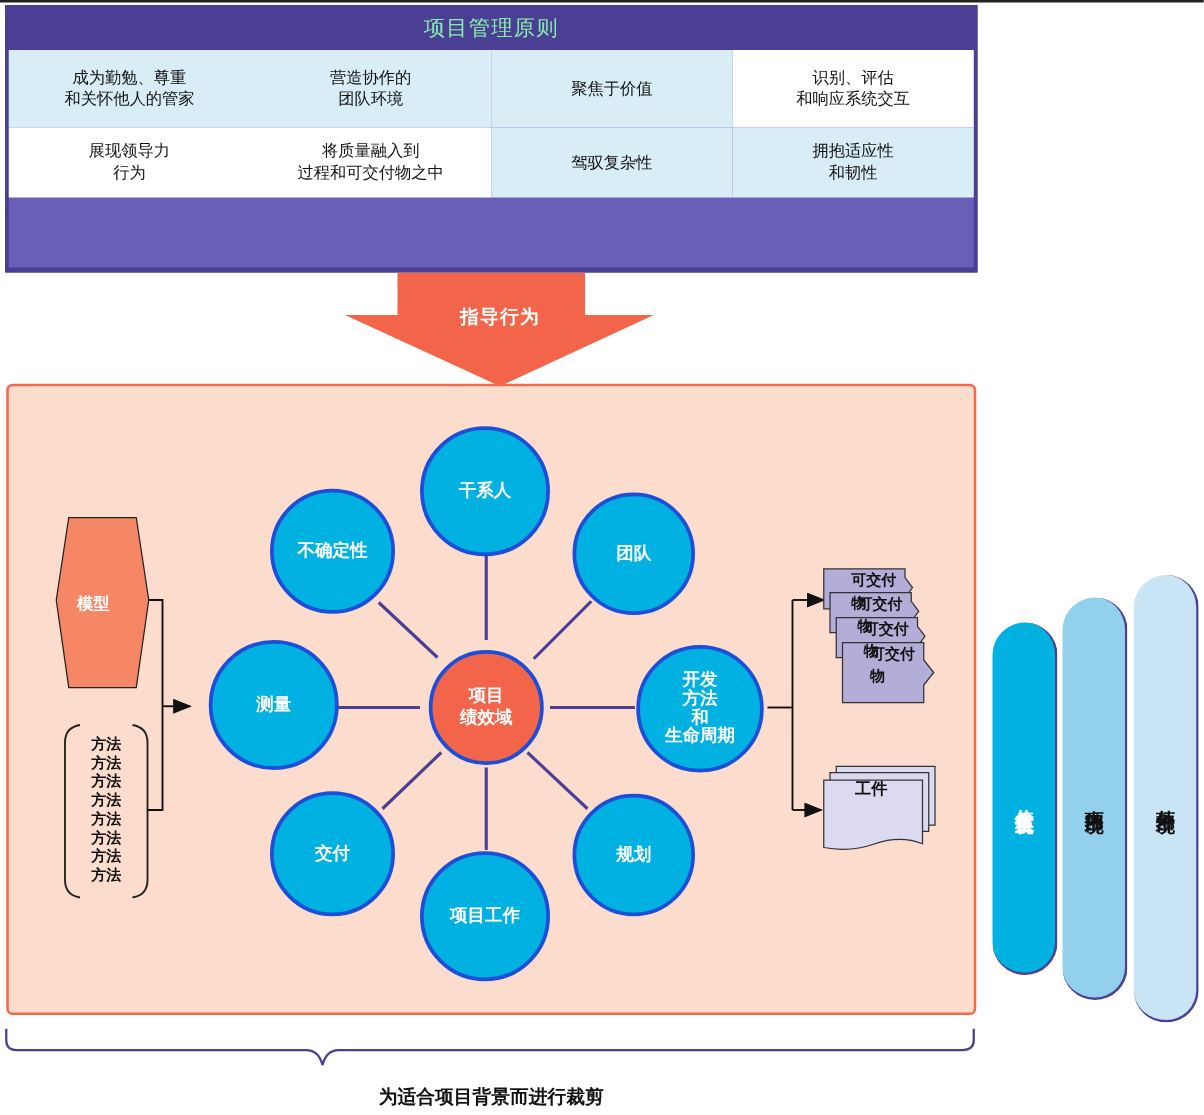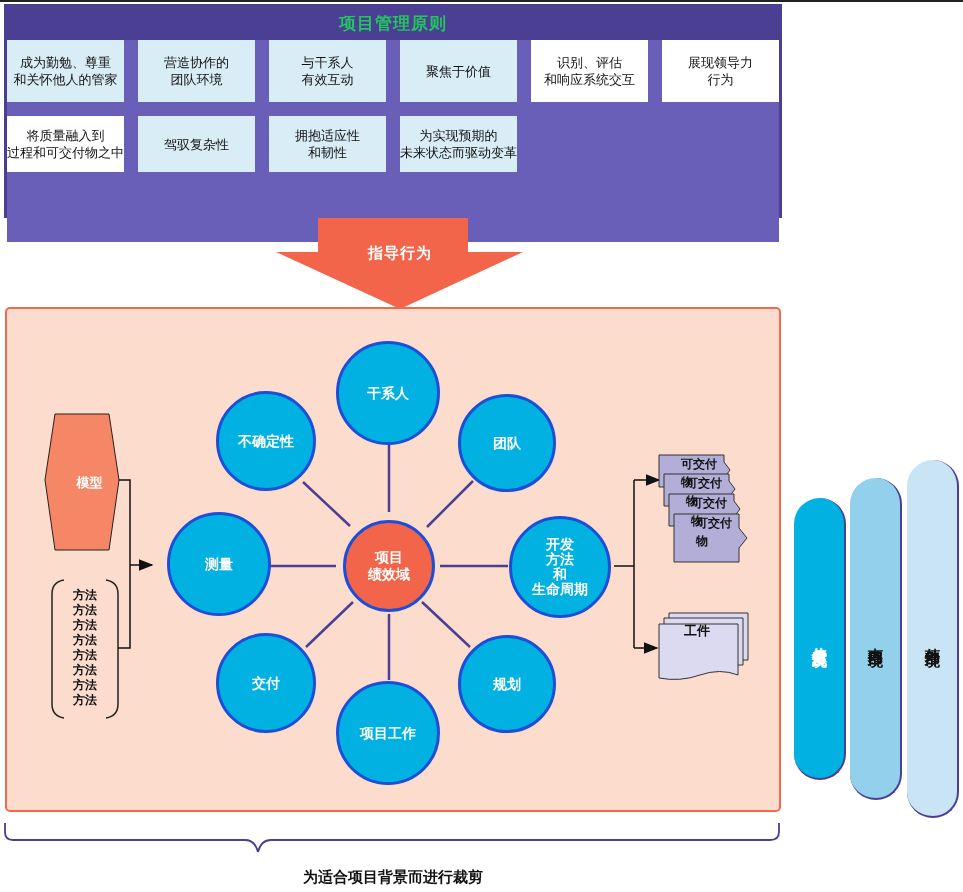--- a/index.html
+++ b/index.html
@@ -8,7 +8,7 @@
 
   
   .principles{position:absolute;left:4px;top:4px;width:778px;height:214px;border:3px solid #4b3f94;box-sizing:border-box;background:#4b3f94;}
-  .principles .ptitle{height:33px;line-height:33px;text-align:center;color:#22c55e;font-weight:bold;font-size:17px;letter-spacing:1px;}
+  .principles .ptitle{height:33px;line-height:33px;text-align:center;color:#86efac;font-weight:normal;font-size:17px;letter-spacing:1px;}
   .principles .grid{display:grid;grid-template-columns:repeat(6,1fr);grid-template-rows:62px 56px 56px;gap:14px;background:#6a5fb8;}
   .cell{display:flex;align-items:center;justify-content:center;text-align:center;font-size:13px;line-height:17px;color:#111;white-space:pre-line;}
   .cell.blue{background:#d9edf7;}

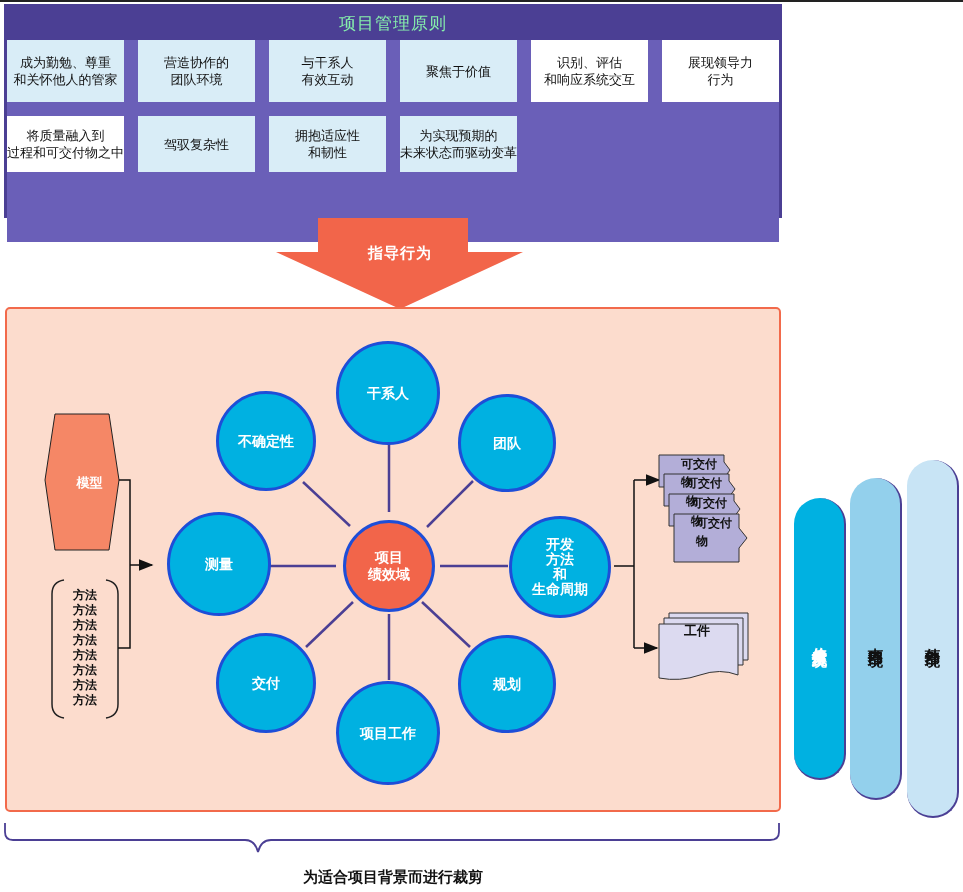--- a/index.html
+++ b/index.html
@@ -9,7 +9,7 @@
   
   .principles{position:absolute;left:4px;top:4px;width:778px;height:214px;border:3px solid #4b3f94;box-sizing:border-box;background:#4b3f94;}
   .principles .ptitle{height:33px;line-height:33px;text-align:center;color:#86efac;font-weight:normal;font-size:17px;letter-spacing:1px;}
-  .principles .grid{display:grid;grid-template-columns:repeat(6,1fr);grid-template-rows:62px 56px 56px;gap:14px;background:#6a5fb8;}
+  .principles .grid{display:grid;grid-template-columns:repeat(4,1fr);grid-template-rows:62px 56px 56px;gap:0;background:#6a5fb8;}
   .cell{display:flex;align-items:center;justify-content:center;text-align:center;font-size:13px;line-height:17px;color:#111;white-space:pre-line;}
   .cell.blue{background:#d9edf7;}
   .cell.white{background:#ffffff;}

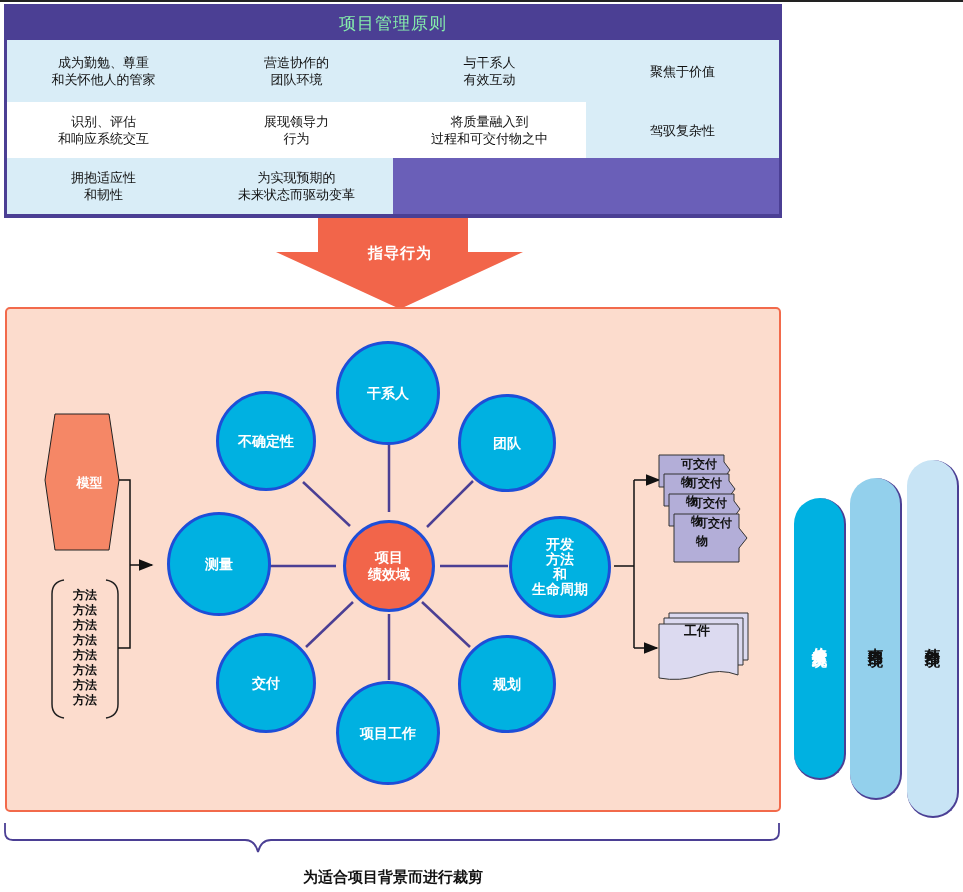--- a/index.html
+++ b/index.html
@@ -52,8 +52,6 @@
 和关怀他人的管家</div>
     <div class="cell blue">营造协作的
 团队环境</div>
-    <div class="cell blue">与干系人
-有效互动</div>
     <div class="cell blue">聚焦于价值</div>
     <div class="cell white">识别、评估
 和响应系统交互</div>

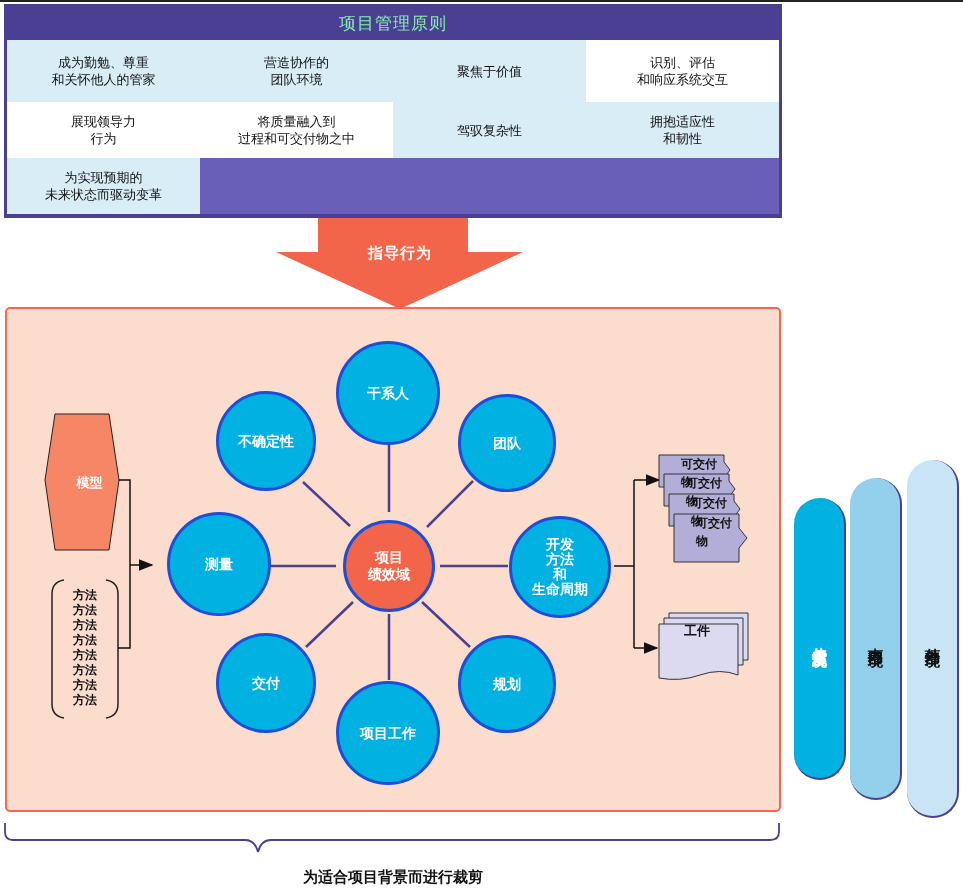--- a/index.html
+++ b/index.html
@@ -62,8 +62,6 @@
     <div class="cell blue">驾驭复杂性</div>
     <div class="cell blue">拥抱适应性
 和韧性</div>
-    <div class="cell blue">为实现预期的
-未来状态而驱动变革</div>
   </div>
 </div>
 

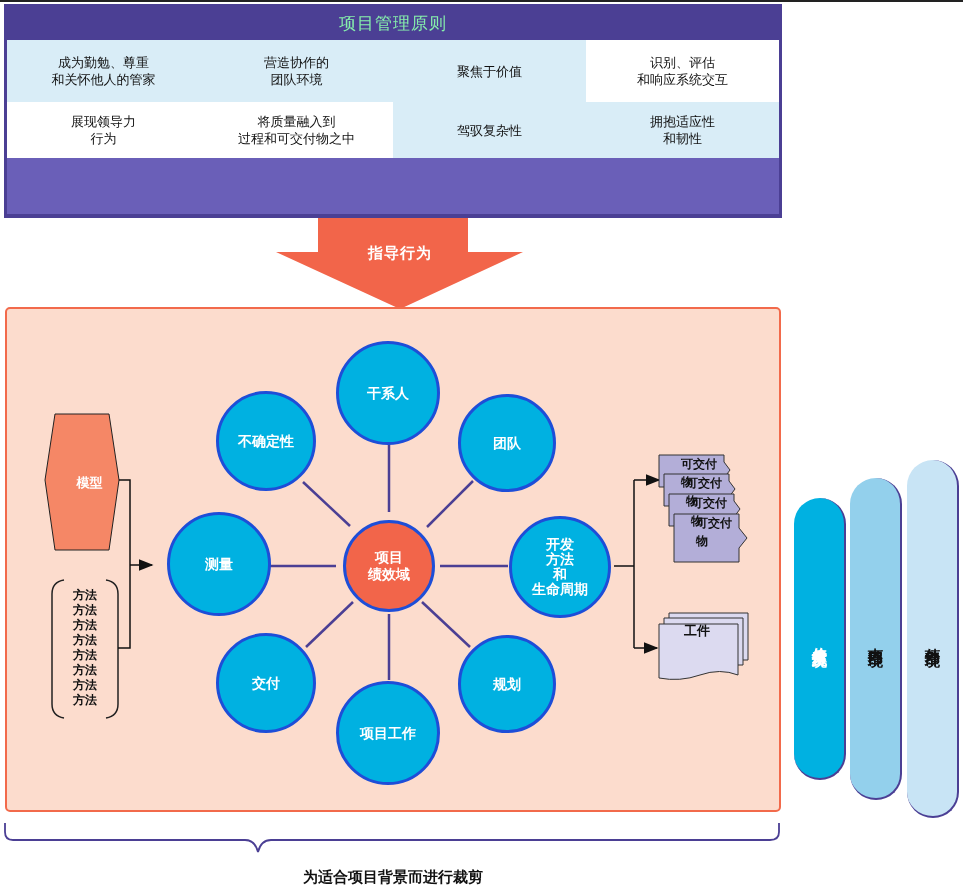--- a/index.html
+++ b/index.html
@@ -21,7 +21,7 @@
   
   .panel{position:absolute;left:5px;top:307px;width:776px;height:505px;background:#fcdccd;border:2px solid #f26a4b;border-radius:5px;box-sizing:border-box;}
 
-  .model{position:absolute;left:52px;top:414px;width:75px;height:152px;}
+  .model{position:absolute;left:37px;top:414px;width:75px;height:152px;}
   .model .mlabel{position:absolute;left:0;top:60px;width:75px;text-align:center;color:#fff;font-weight:bold;font-size:13px;}
 
   .methods{position:absolute;left:52px;top:578px;width:66px;height:140px;}

